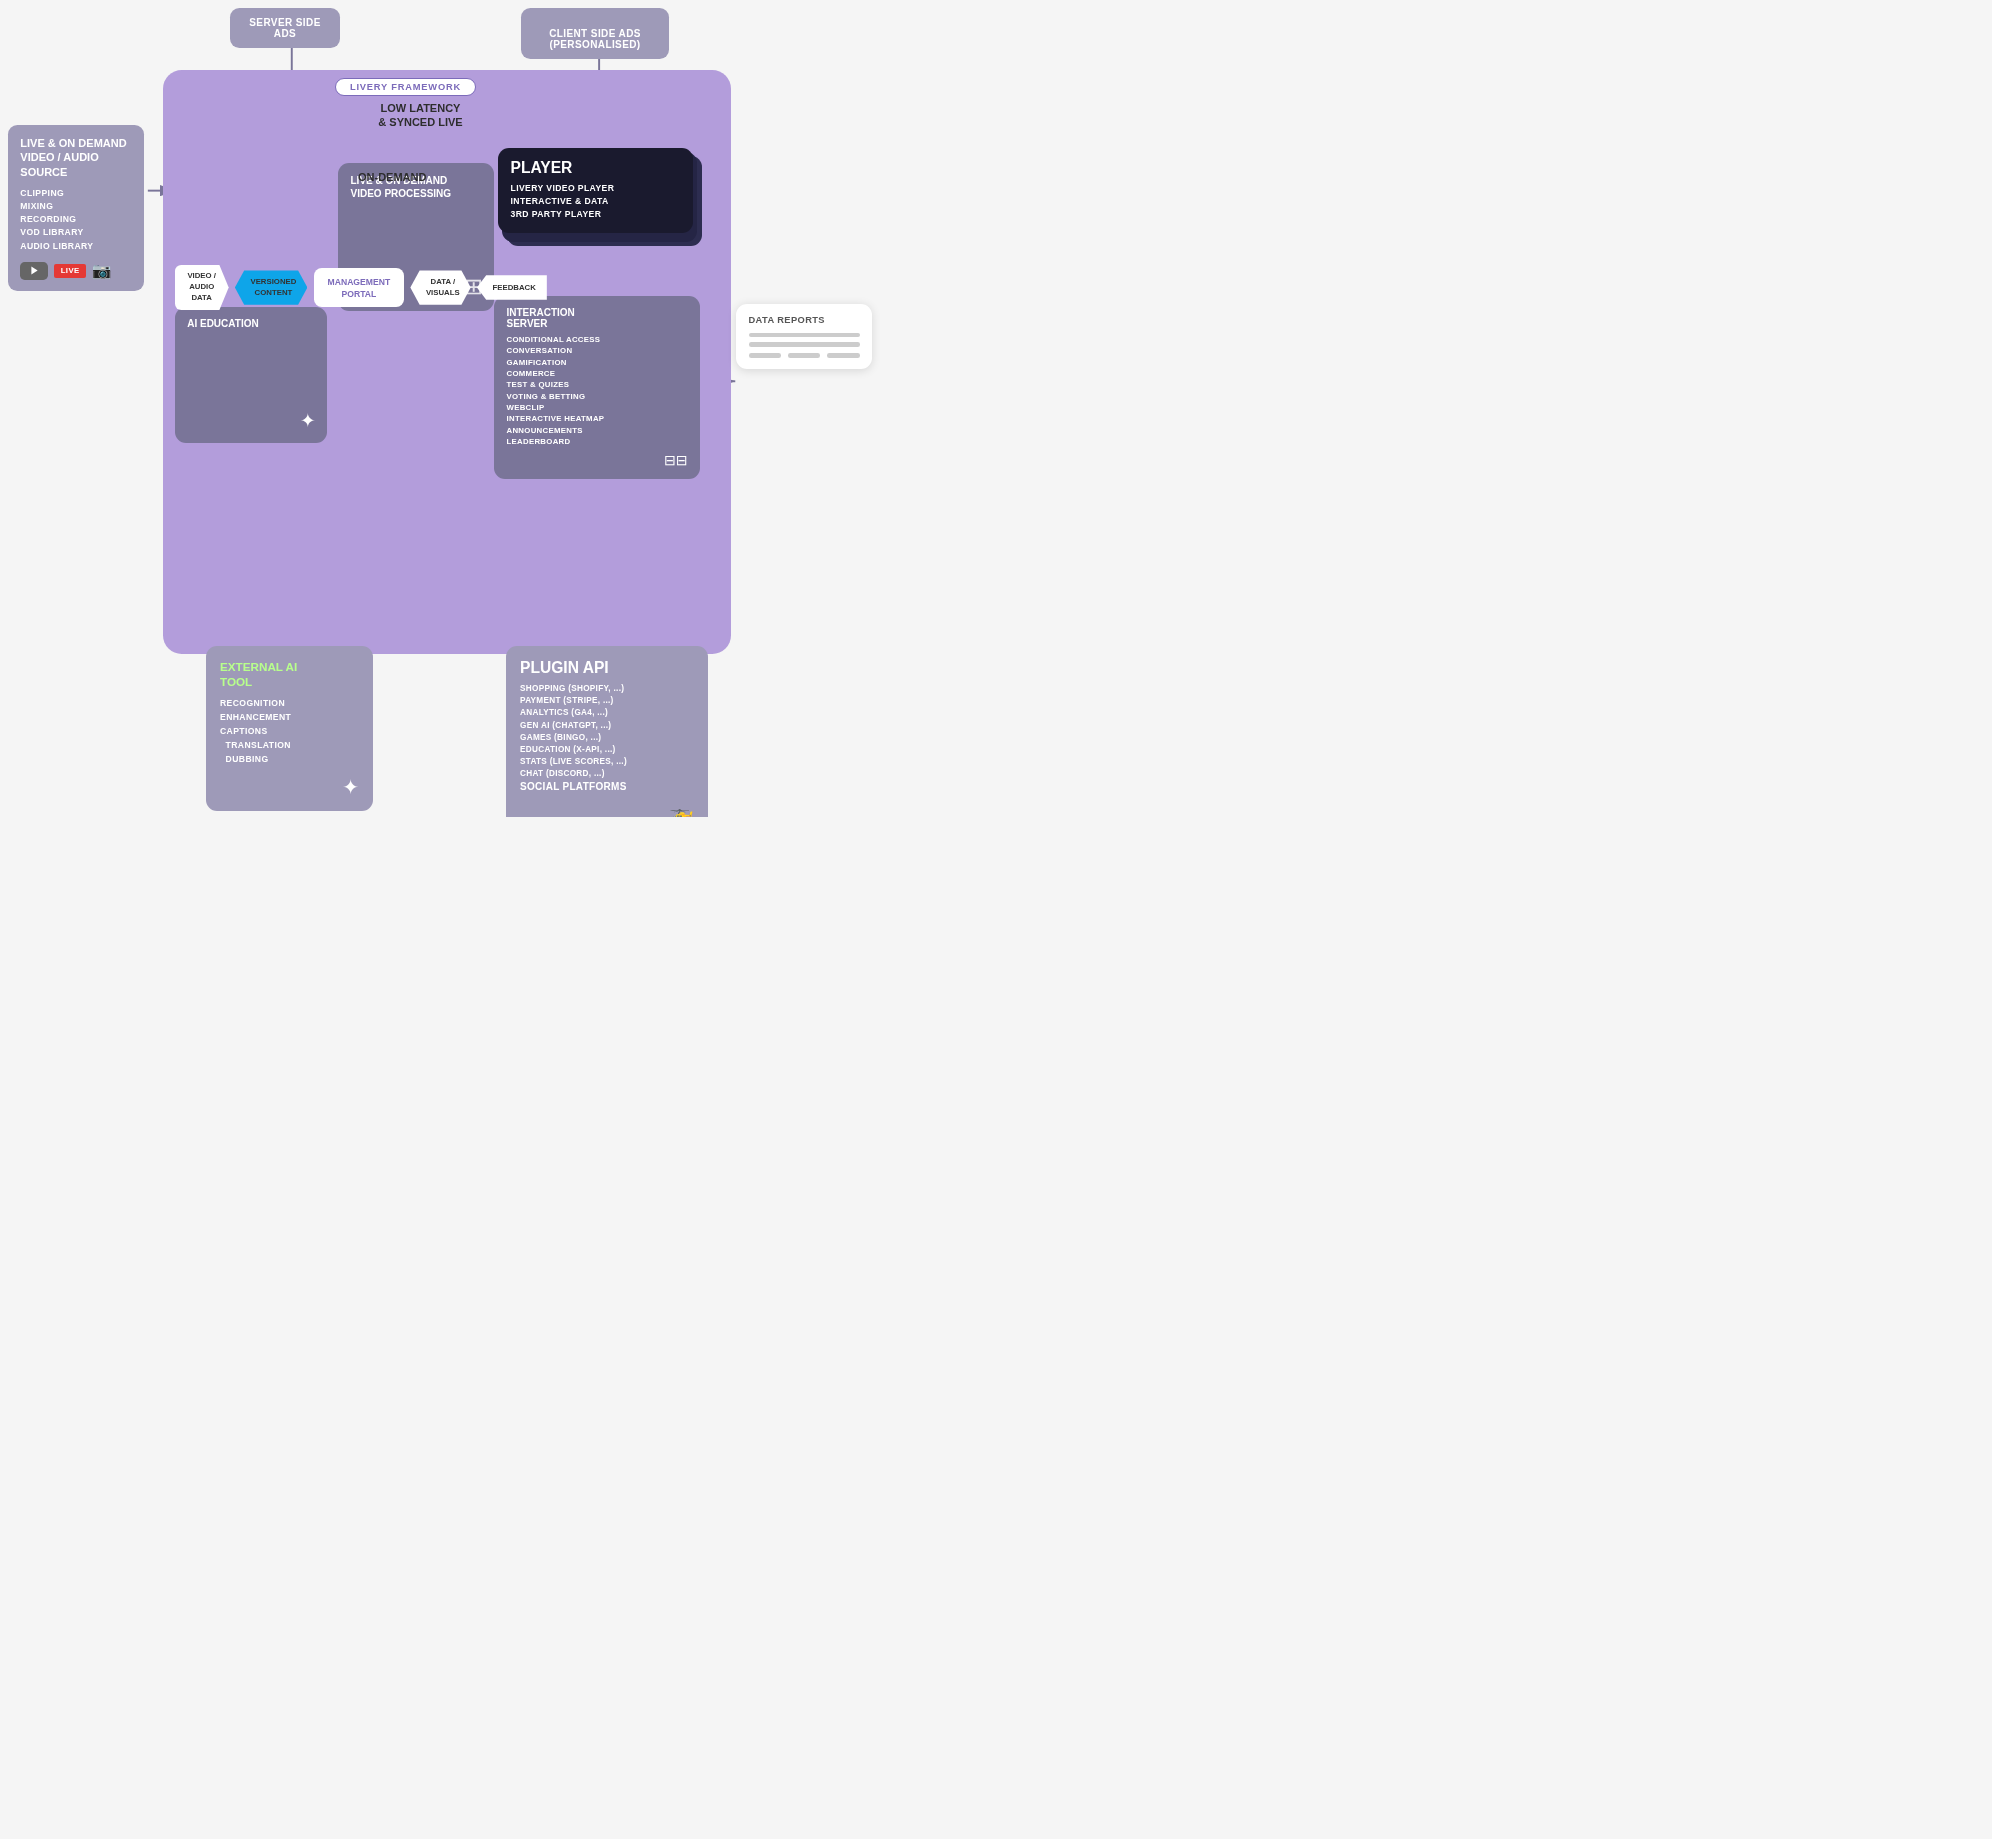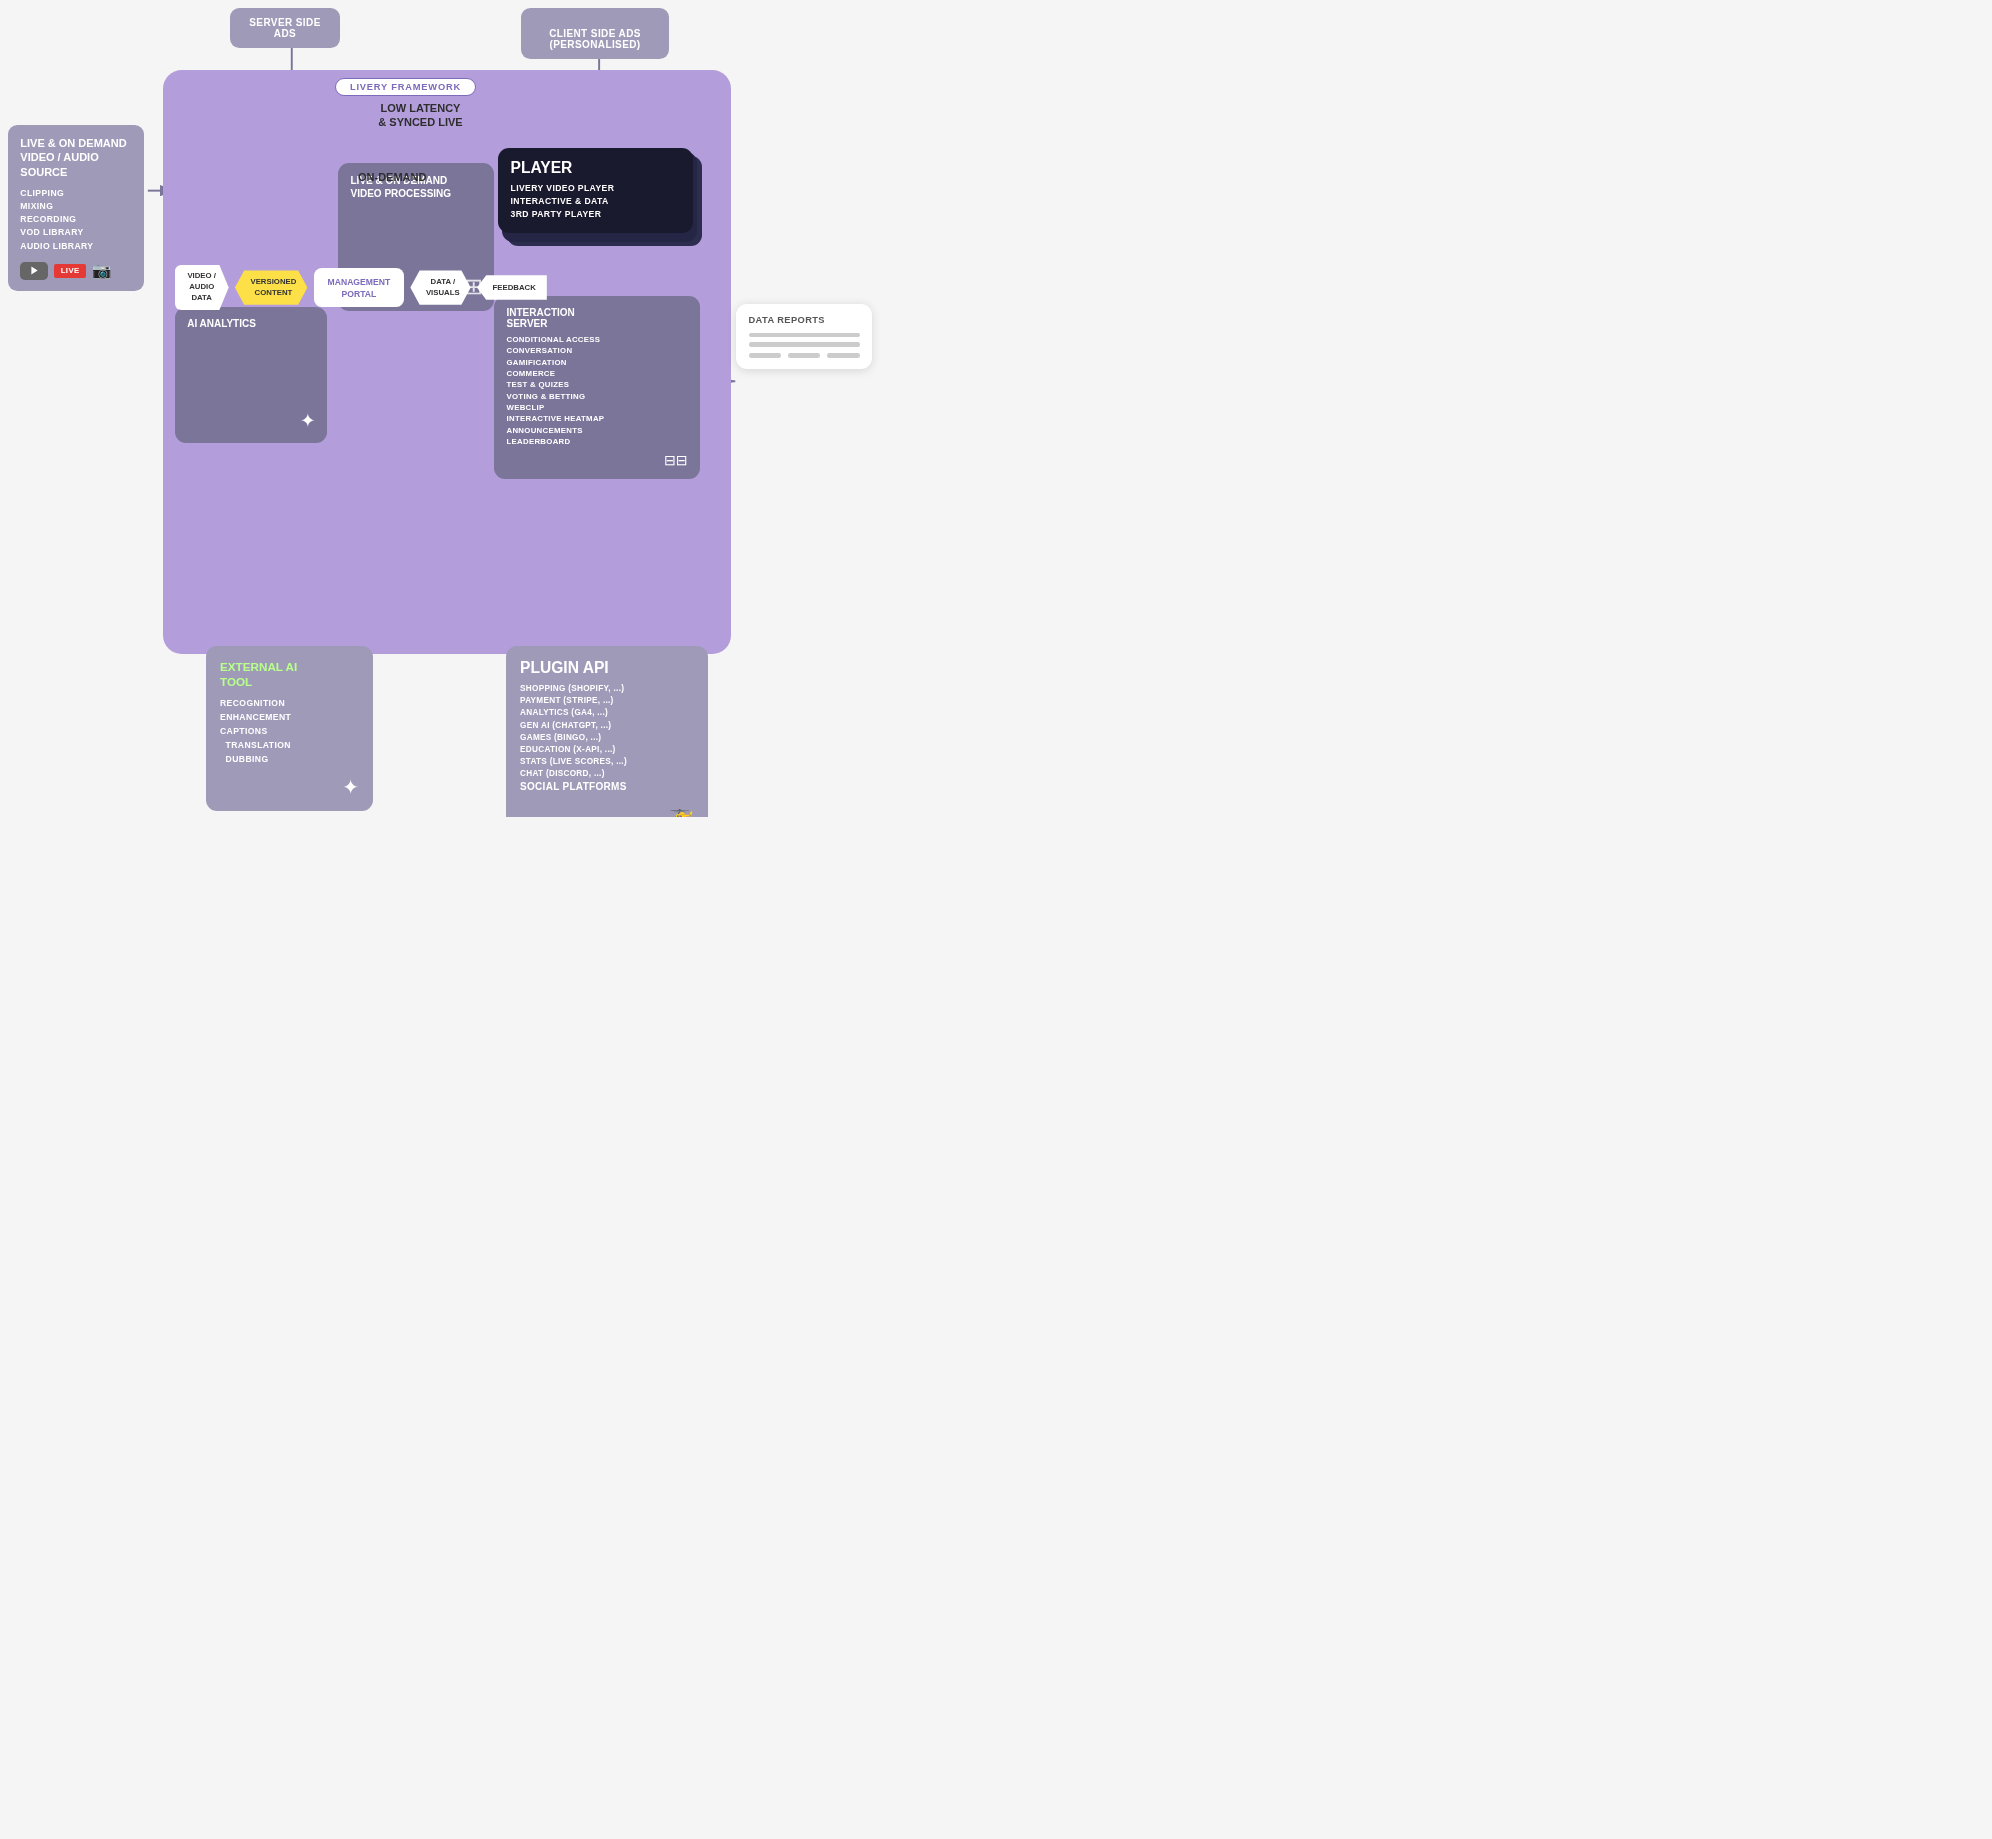--- a/index.html
+++ b/index.html
@@ -354,7 +354,7 @@
 
       <div style="background:white; padding:6.2px 11px 6.2px 11px; font-size:7.8px; font-weight:800; color:#333; border-radius:6.2px; clip-path: polygon(0 0, calc(100% - 9.3px) 0, 100% 50%, calc(100% - 9.3px) 100%, 0 100%); min-width:54px; text-align:center; line-height:1.4;">VIDEO /<br>AUDIO<br>DATA</div>
 
-      <div style="background:#fde047; padding:6.2px 11px 6.2px 15.6px; font-size:7.8px; font-weight:800; color:#333; border-radius:6.2px; clip-path: polygon(9.3px 0, calc(100% - 9.3px) 0, 100% 50%, calc(100% - 9.3px) 100%, 9.3px 100%, 0 50%); min-width:62px; text-align:center; line-height:1.4;">VERSIONED<br>CONTENT</div>
+      <div style="background:#0ea5e9; padding:6.2px 11px 6.2px 15.6px; font-size:7.8px; font-weight:800; color:#333; border-radius:6.2px; clip-path: polygon(9.3px 0, calc(100% - 9.3px) 0, 100% 50%, calc(100% - 9.3px) 100%, 9.3px 100%, 0 50%); min-width:62px; text-align:center; line-height:1.4;">VERSIONED<br>CONTENT</div>
 
       <div style="background:white; padding:7.8px 14px; font-size:8.6px; font-weight:800; color:#7c6bba; border-radius:7.8px; text-align:center; line-height:1.4;">MANAGEMENT<br>PORTAL</div>
 

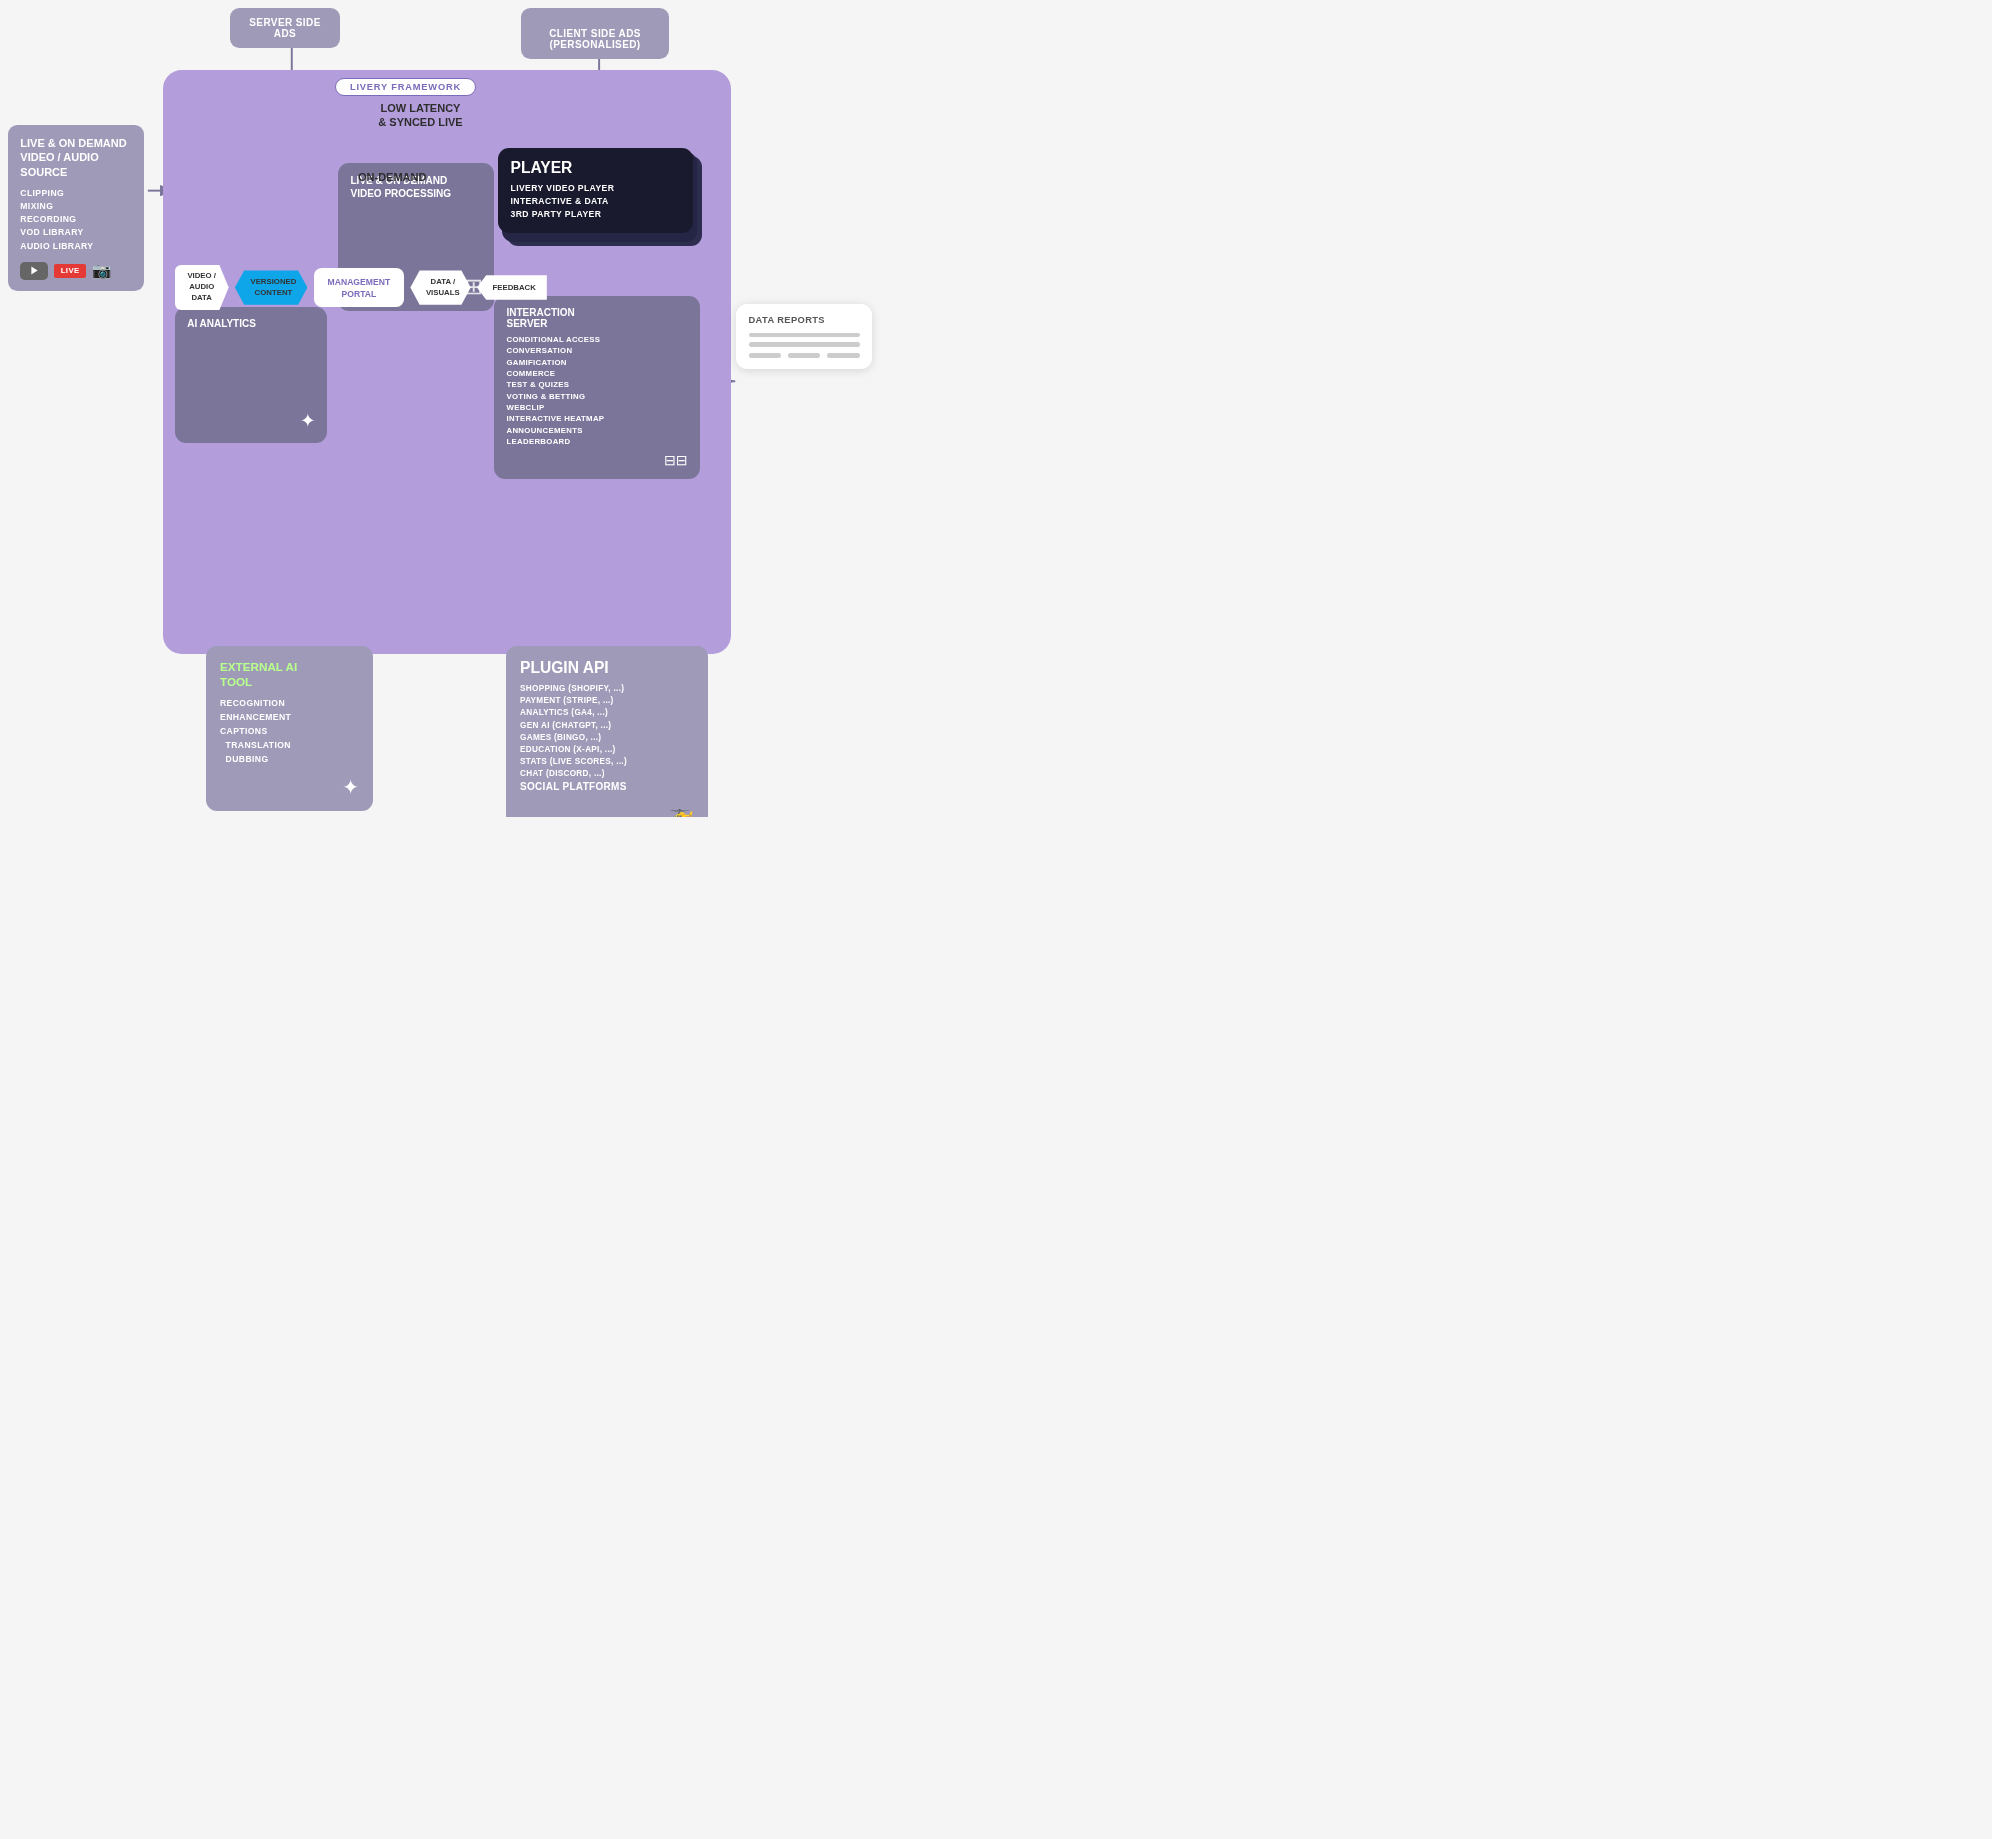--- a/index.html
+++ b/index.html
@@ -364,7 +364,7 @@
     </div>
 
     <div style="position:absolute; left:11.7px; top:237px; width:152px; height:136px; background:#7a7599; border-radius:11px; padding:11px 12.5px; color:white;">
-      <div style="font-weight:800; font-size:10px;">AI ANALYTICS</div>
+      <div style="font-weight:800; font-size:10px;">AI EDUCATION</div>
       <div style="position:absolute; bottom:11px; right:11px; font-size:18.7px;">✦</div>
     </div>
 

